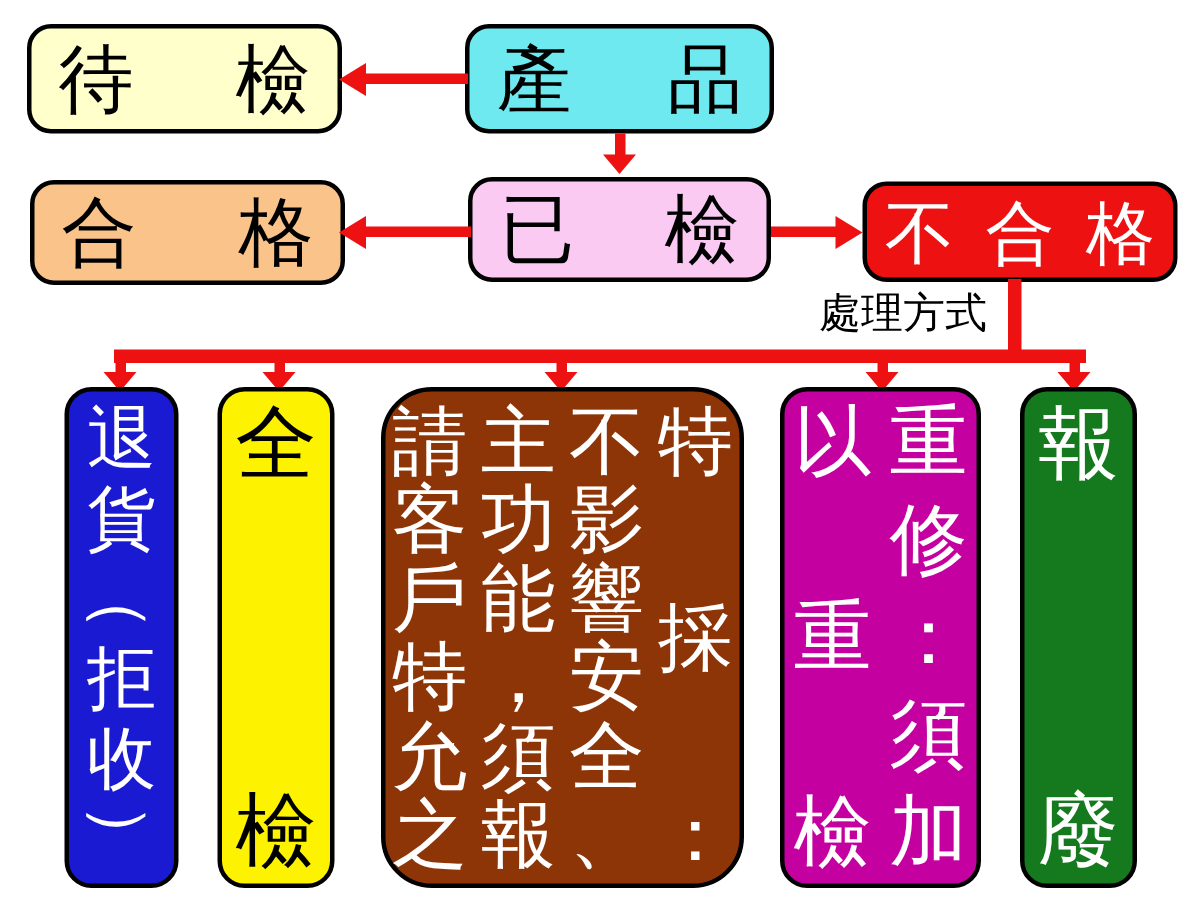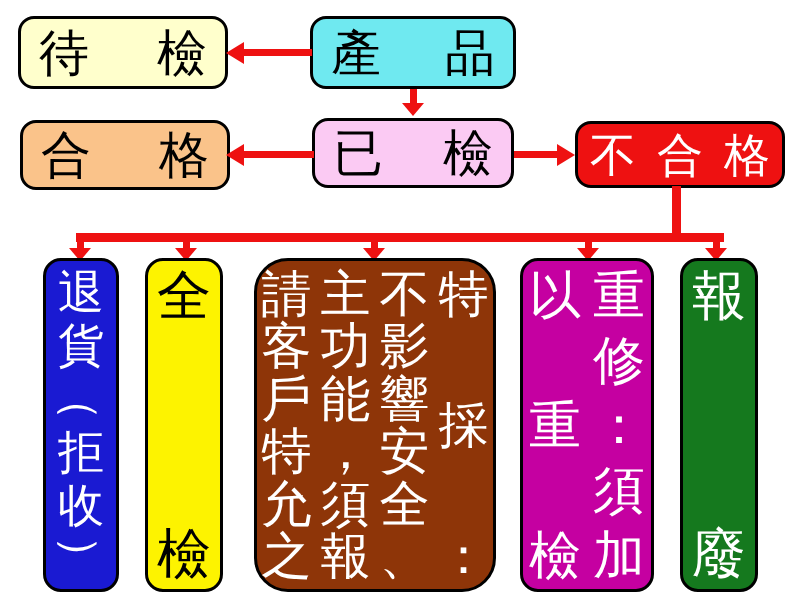--- a/index.html
+++ b/index.html
@@ -86,6 +86,7 @@
   <div class="line" style="left:514px;top:151px;width:44px;height:7px;"></div>
   <div class="ah ah-right" style="left:557px;top:144px;"></div>
 
+  <div class="branch-label">處理方式</div>
 
   <div class="line" style="left:672px;top:186px;width:9px;height:49px;"></div>
   <div class="line" style="left:76px;top:233px;width:648px;height:9px;"></div>

